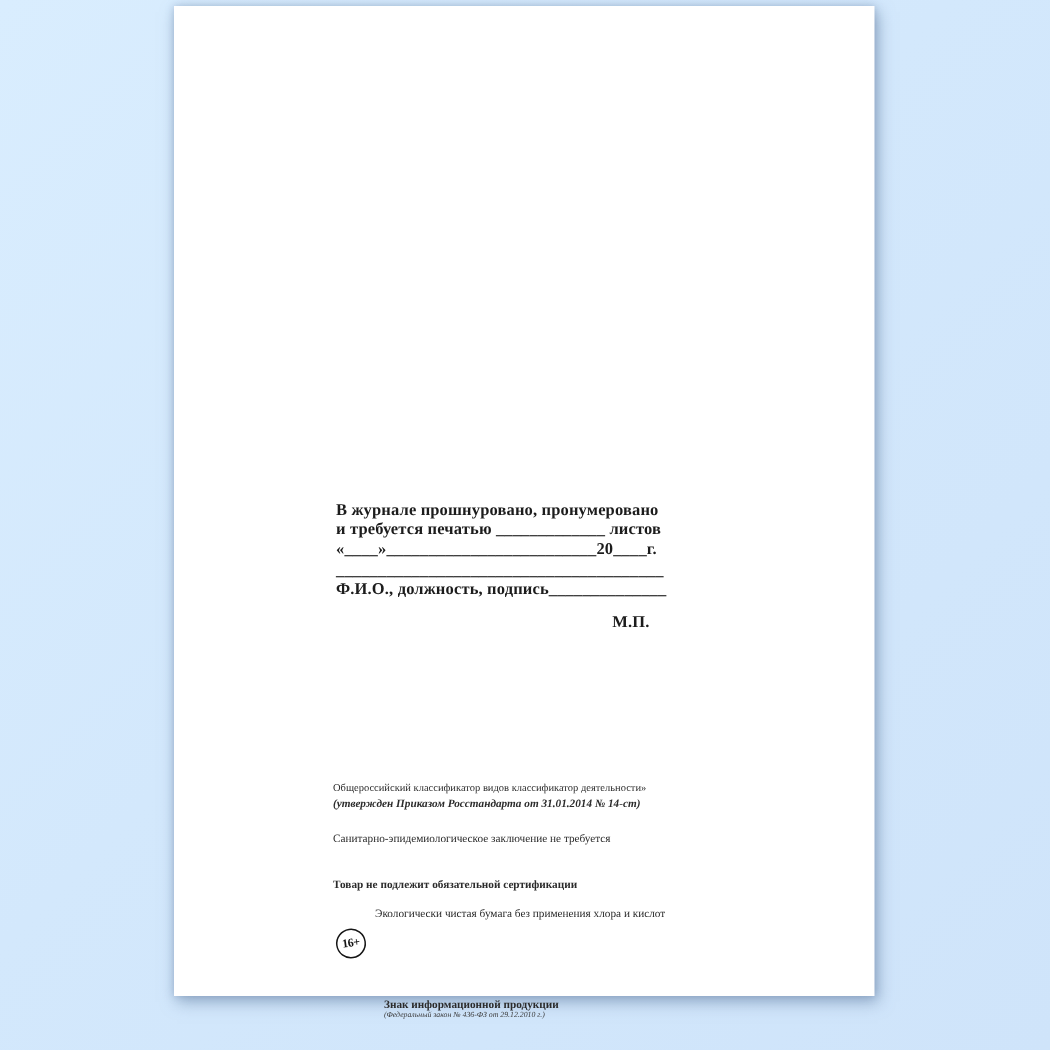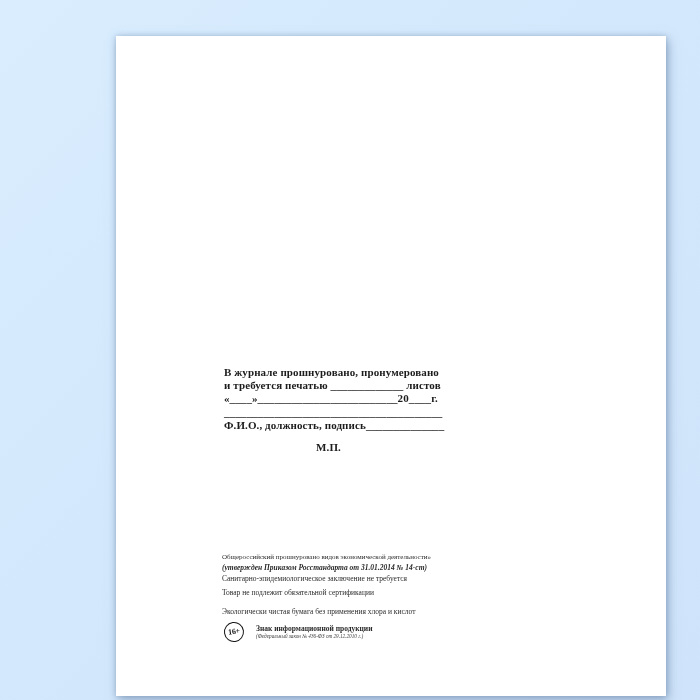--- a/index.html
+++ b/index.html
@@ -15,8 +15,8 @@
   }
   .page {
     position: absolute;
-    left: 116px; top: 36px;
-    width: 550px; height: 660px;
+    left: 116px; top: 4px;
+    width: 467px; height: 660px;
     background: #ffffff;
     box-shadow: 2px 4px 10px rgba(96,124,160,0.55), 0 0 5px rgba(96,124,160,0.35);
   }

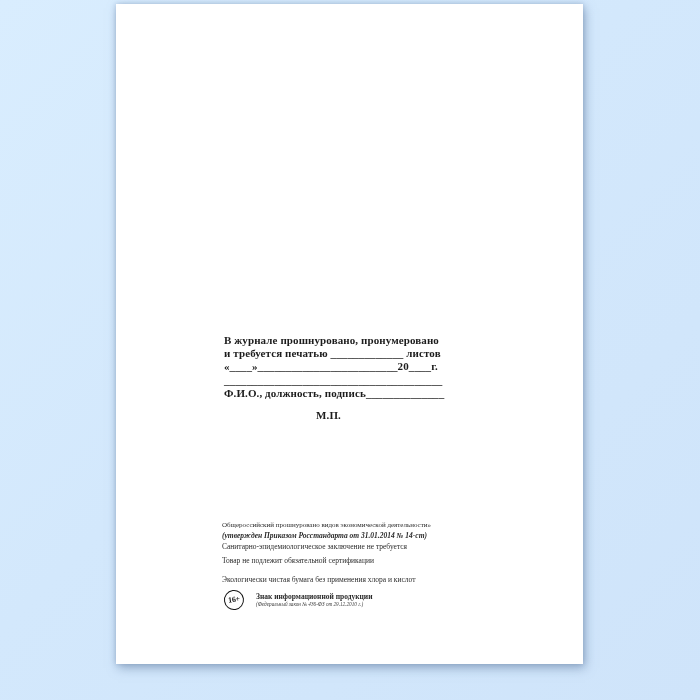--- a/index.html
+++ b/index.html
@@ -34,7 +34,7 @@
   .binding-block .bline { white-space: nowrap; }
   .stamp-line {
     margin-top: 9px;
-    text-align: center;
+    text-align: right;
     padding-right: 2px;
   }
   

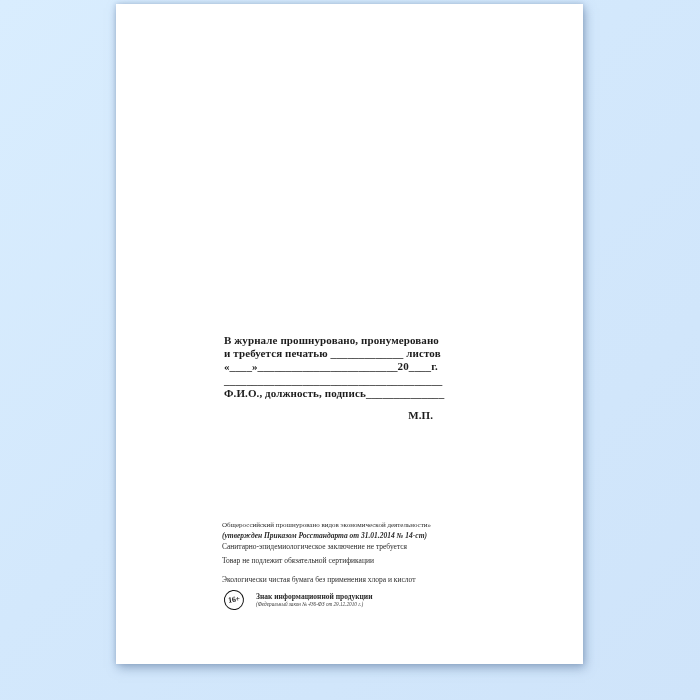--- a/index.html
+++ b/index.html
@@ -110,7 +110,7 @@
     </div>
 
     <div class="compliance-block">
-      <div class="cline c-small">Общероссийский прошнуровано видов экономической деятельности»</div>
+      <div class="cline c-small">Общероссийский классификатор видов классификатор деятельности»</div>
       <div class="cline c-italic">(утвержден Приказом Росстандарта от 31.01.2014 № 14-ст)</div>
       <div class="cline gap9">Санитарно-эпидемиологическое заключение не требуется</div>
       <div class="cline gap95">Товар не подлежит обязательной сертификации</div>

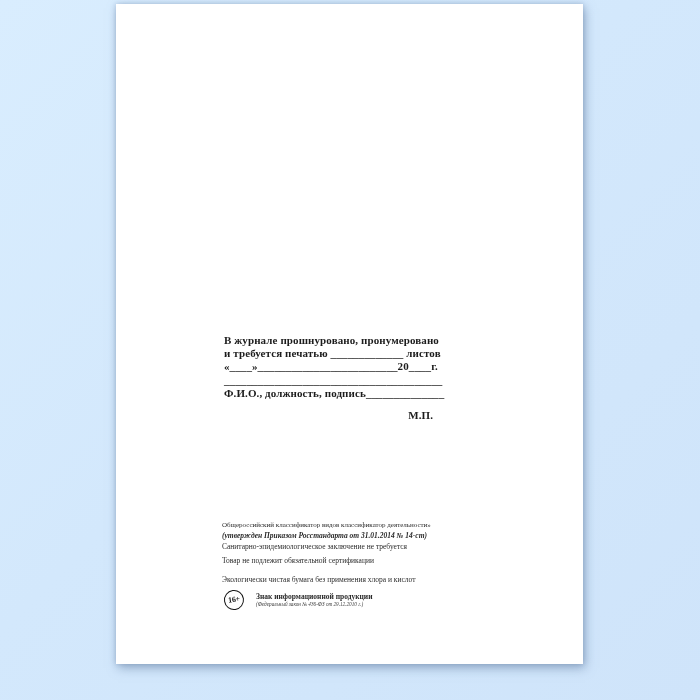--- a/index.html
+++ b/index.html
@@ -49,7 +49,7 @@
   .compliance-block .cline { white-space: nowrap; }
   .c-small { font-size: 7px; }
   .c-italic { font-style: italic; font-weight: bold; }
-  .gap9  { margin-top: 1px; }
+  .gap9  { margin-top: 13px; }
   .gap95 { margin-top: 3px; }
   .gap85 { margin-top: 8.5px; }
   

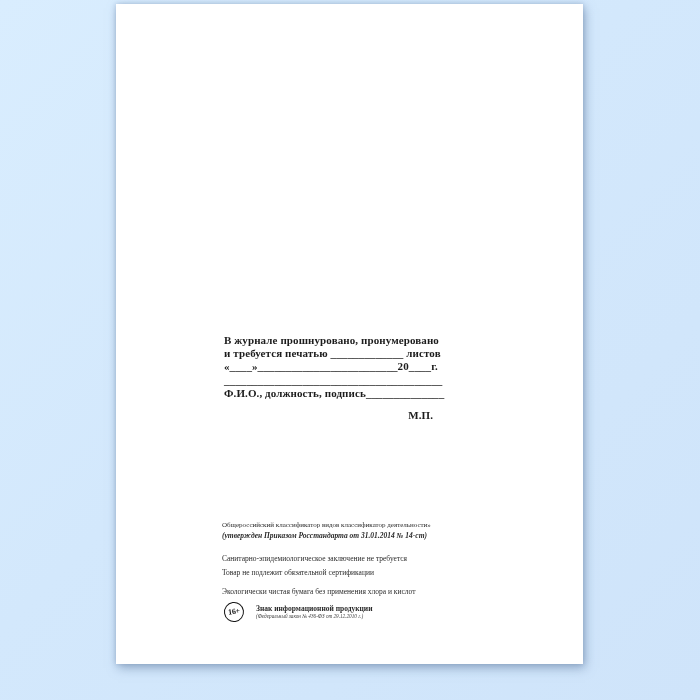--- a/index.html
+++ b/index.html
@@ -50,7 +50,7 @@
   .c-small { font-size: 7px; }
   .c-italic { font-style: italic; font-weight: bold; }
   .gap9  { margin-top: 13px; }
-  .gap95 { margin-top: 3px; }
+  .gap95 { margin-top: 20px; font-weight: bold; }
   .gap85 { margin-top: 8.5px; }
   
   .age-row {

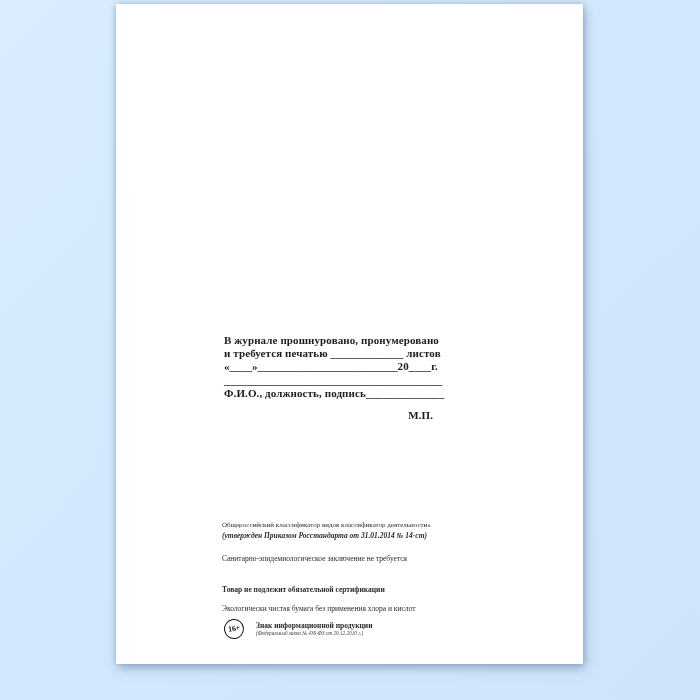--- a/index.html
+++ b/index.html
@@ -51,7 +51,7 @@
   .c-italic { font-style: italic; font-weight: bold; }
   .gap9  { margin-top: 13px; }
   .gap95 { margin-top: 20px; font-weight: bold; }
-  .gap85 { margin-top: 8.5px; }
+  .gap85 { margin-top: 8.5px; margin-left: 28px; }
   
   .age-row {
     margin-top: 5px;

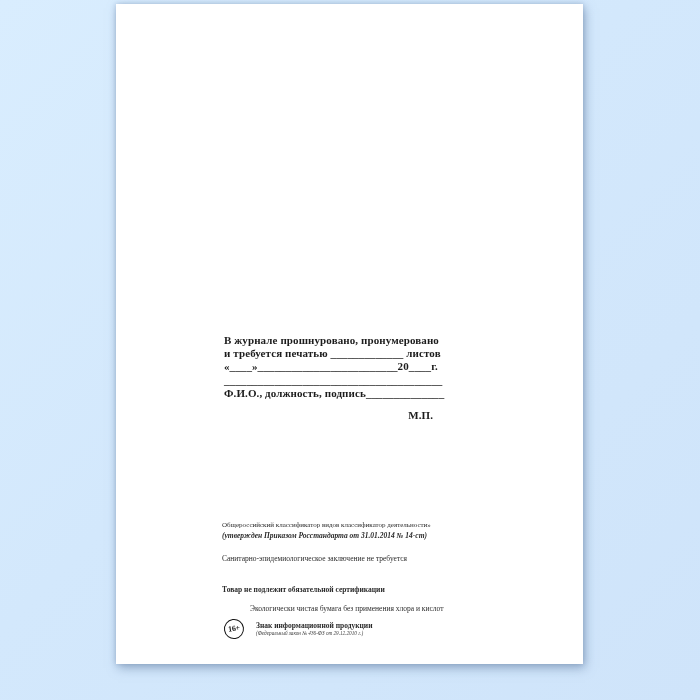--- a/index.html
+++ b/index.html
@@ -85,6 +85,7 @@
     line-height: 9px;
     color: #2b2b2b;
     white-space: nowrap;
+    margin-top: 44px;
   }
   .age-law {
     font-style: italic;

